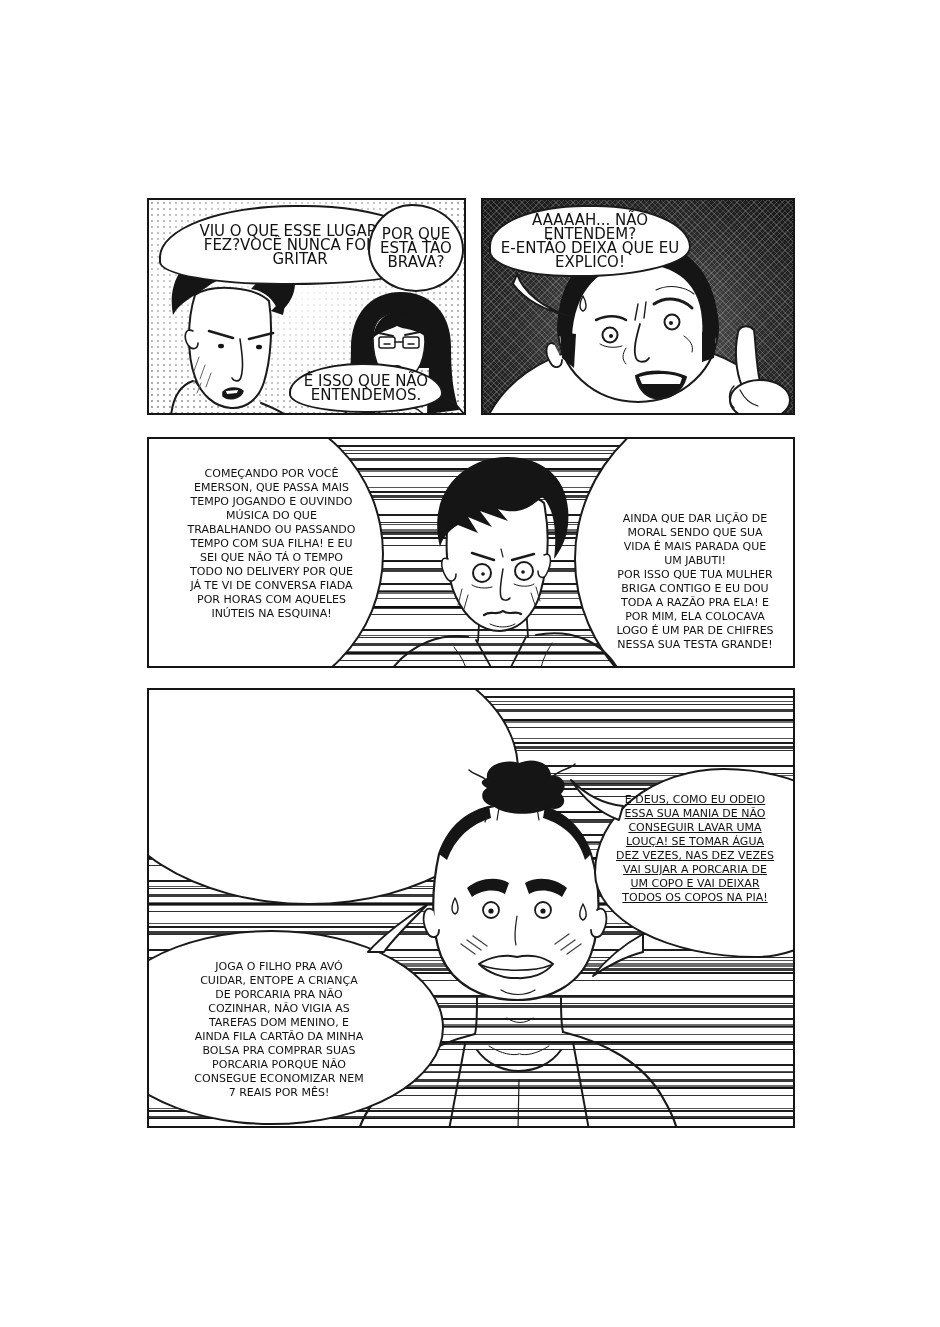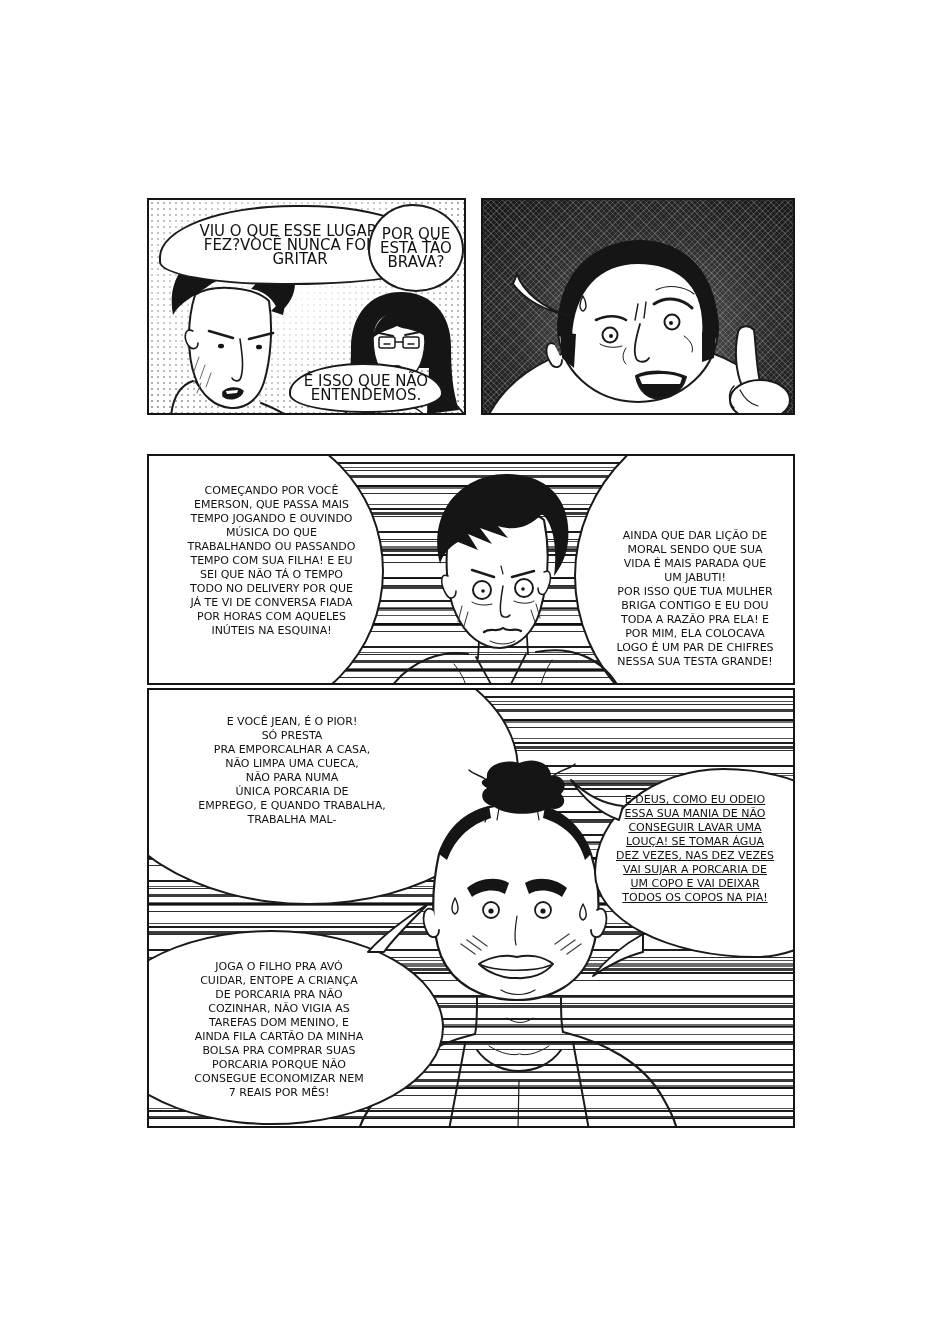--- a/index.html
+++ b/index.html
@@ -136,6 +136,11 @@
       </g>
     </svg>
 
+    <div class="bubble" style="left:6px;top:5px;width:202px;height:72px;border-radius:50% 50% 58% 42% / 60% 62% 44% 38%;">
+      <div class="btxt">AAAAAH... NÃO ENTENDEM?
+E-ENTÃO DEIXA QUE EU
+EXPLICO!</div>
+    </div>
     <svg class="tail" style="left:28px;top:72px;" width="62" height="48" viewBox="0 0 62 48">
       <path d="M6,2 C12,20 32,36 58,44 C32,38 14,28 2,12 Z" fill="#fff" stroke="#1a1a1a" stroke-width="2" stroke-linejoin="round"></path>
     </svg>

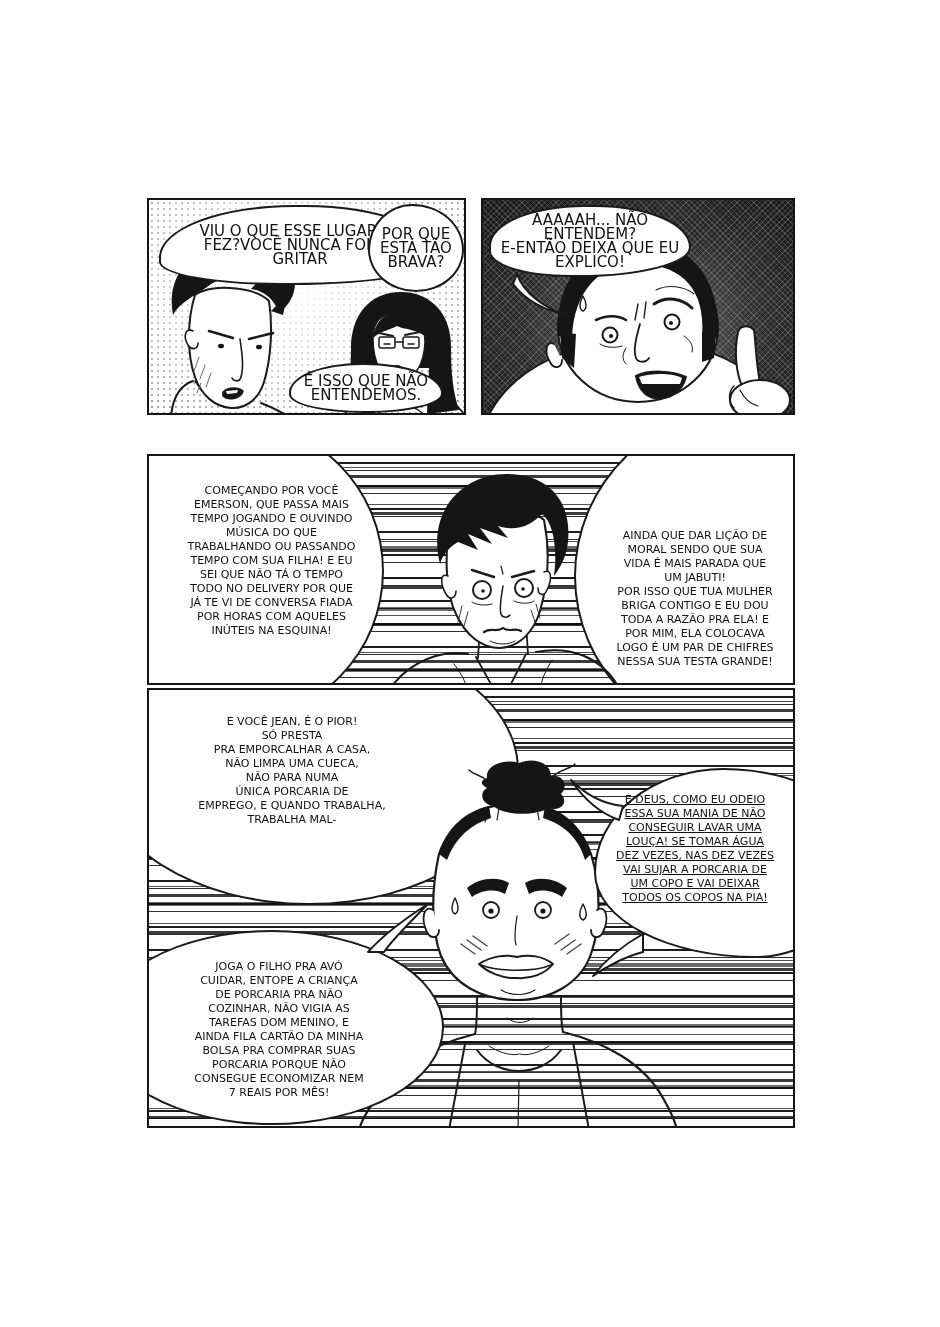--- a/index.html
+++ b/index.html
@@ -16,7 +16,7 @@
       repeating-linear-gradient(45deg, rgba(255,255,255,.16) 0 1px, rgba(0,0,0,0) 1px 4px),
       repeating-linear-gradient(-45deg, rgba(255,255,255,.16) 0 1px, rgba(0,0,0,0) 1px 4px),
       radial-gradient(ellipse at 52% 62%, #6a6a6a 0%, #2a2a2a 55%, #161616 100%);}
-  #panel-3{left:147px;top:454px;width:648px;height:231px;}
+  #panel-3{left:147px;top:437px;width:648px;height:231px;}
   #panel-4{left:147px;top:688px;width:648px;height:440px;}
   .speedlines{position:absolute;inset:0;
     background:

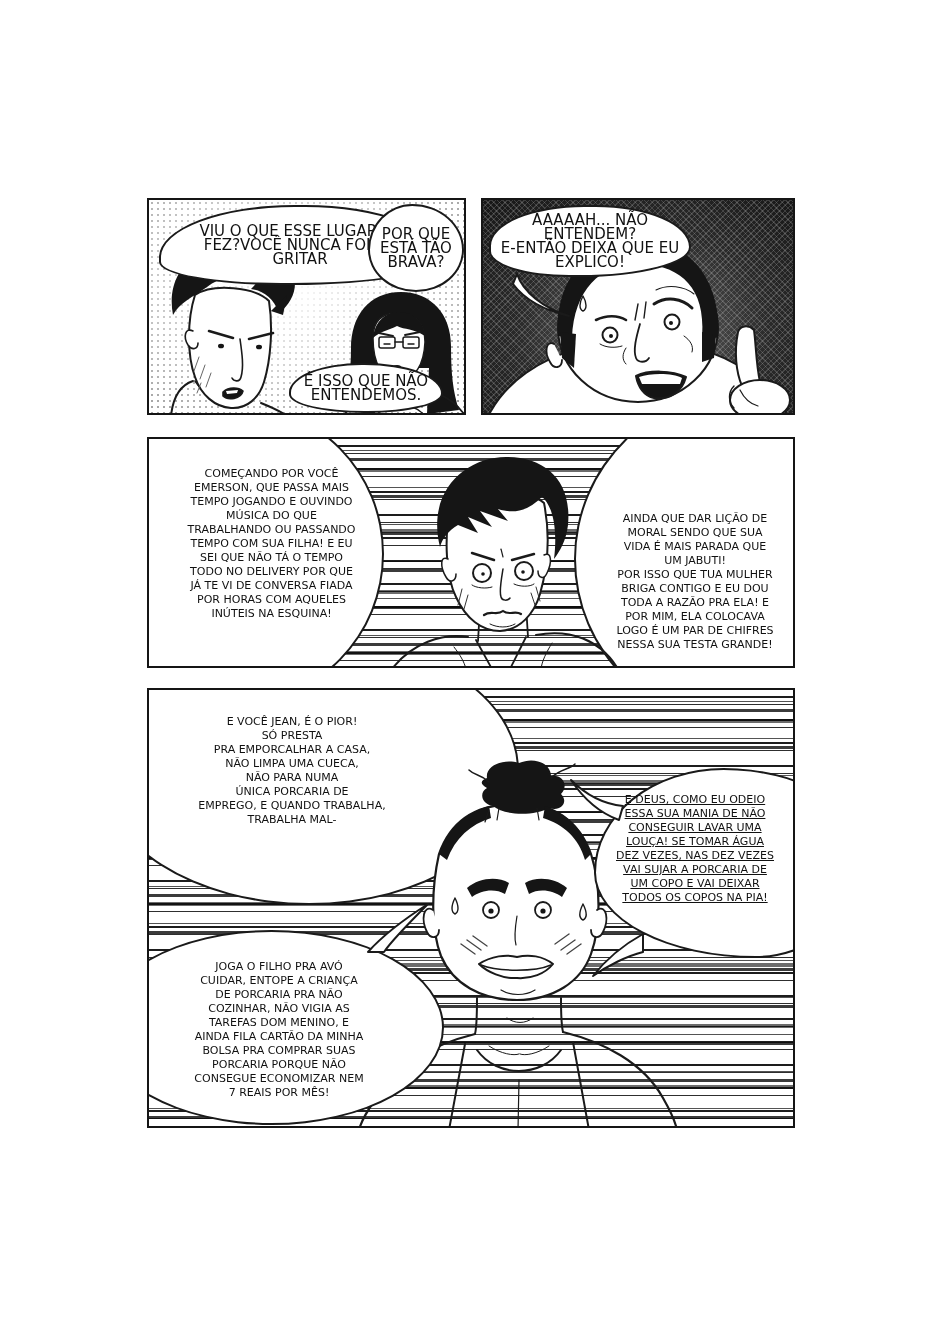--- a/index.html
+++ b/index.html
@@ -268,14 +268,6 @@
       <path d="M4,50 C20,32 42,16 64,2 C44,22 28,38 20,50 Z" fill="#fff" stroke="#1a1a1a" stroke-width="2" stroke-linejoin="round"></path>
     </svg>
 
-    <div class="btxt-abs" style="left:18px;top:25px;width:250px;">E VOCÊ JEAN, É O PIOR!
-SÓ PRESTA
-PRA EMPORCALHAR A CASA,
-NÃO LIMPA UMA CUECA,
-NÃO PARA NUMA
-ÚNICA PORCARIA DE
-EMPREGO, E QUANDO TRABALHA,
-TRABALHA MAL-</div>
     <div class="btxt-abs" style="left:452px;top:103px;width:188px;text-decoration:underline;">E DEUS, COMO EU ODEIO
 ESSA SUA MANIA DE NÃO
 CONSEGUIR LAVAR UMA

